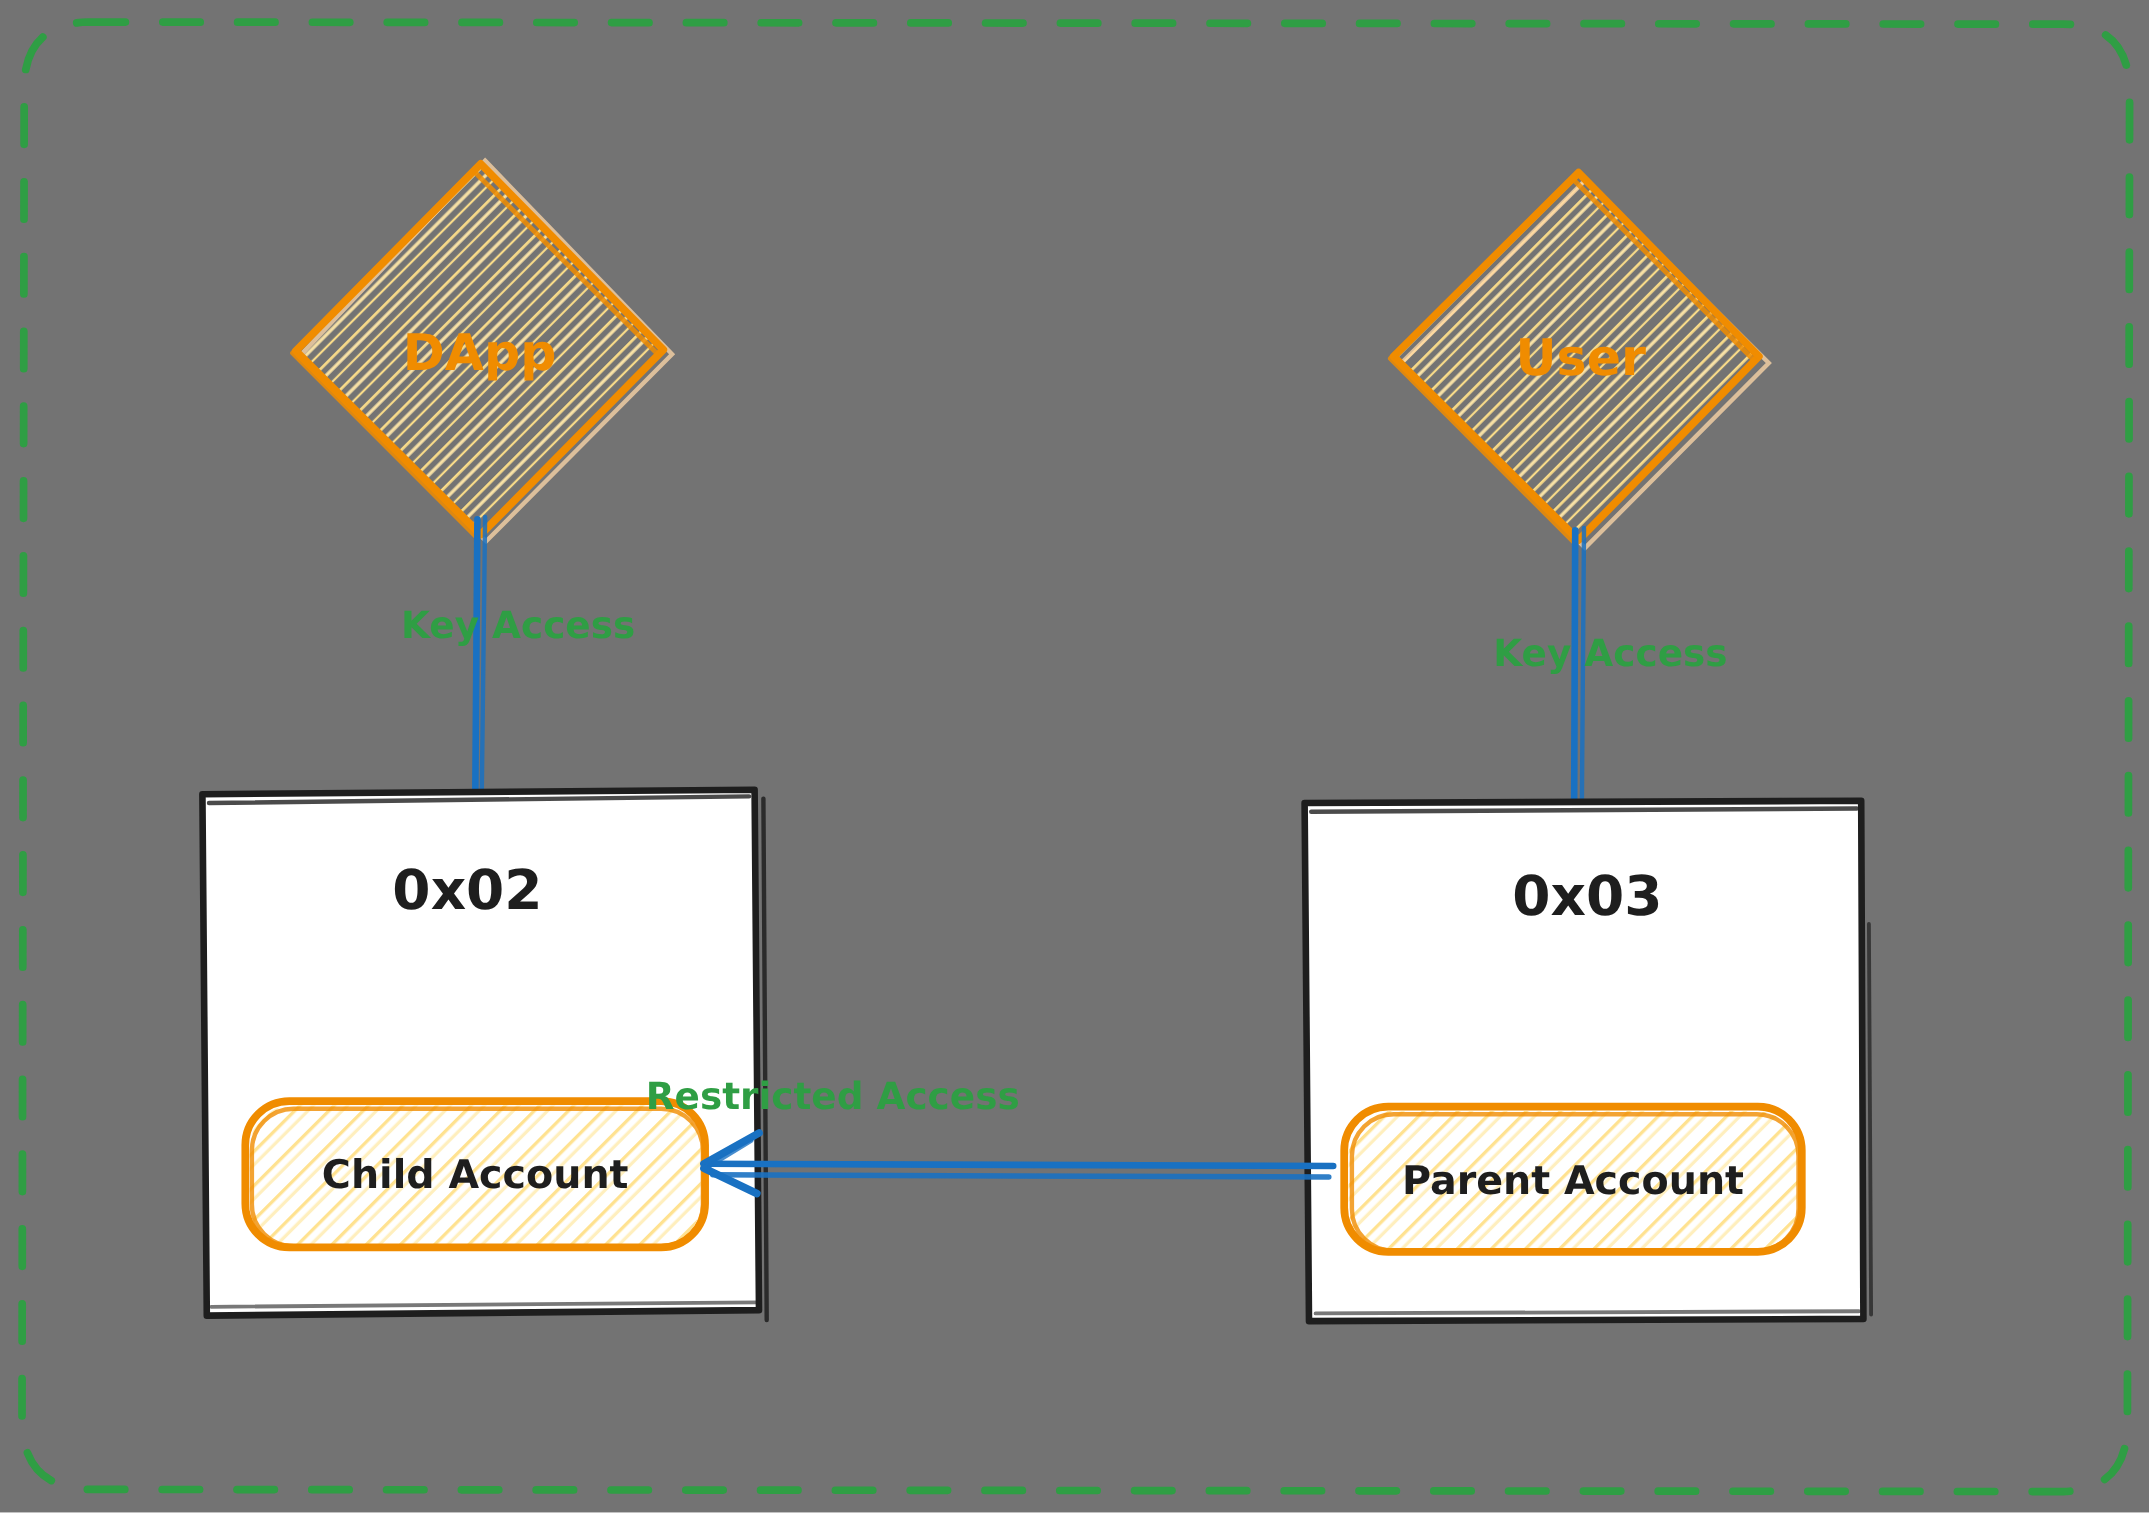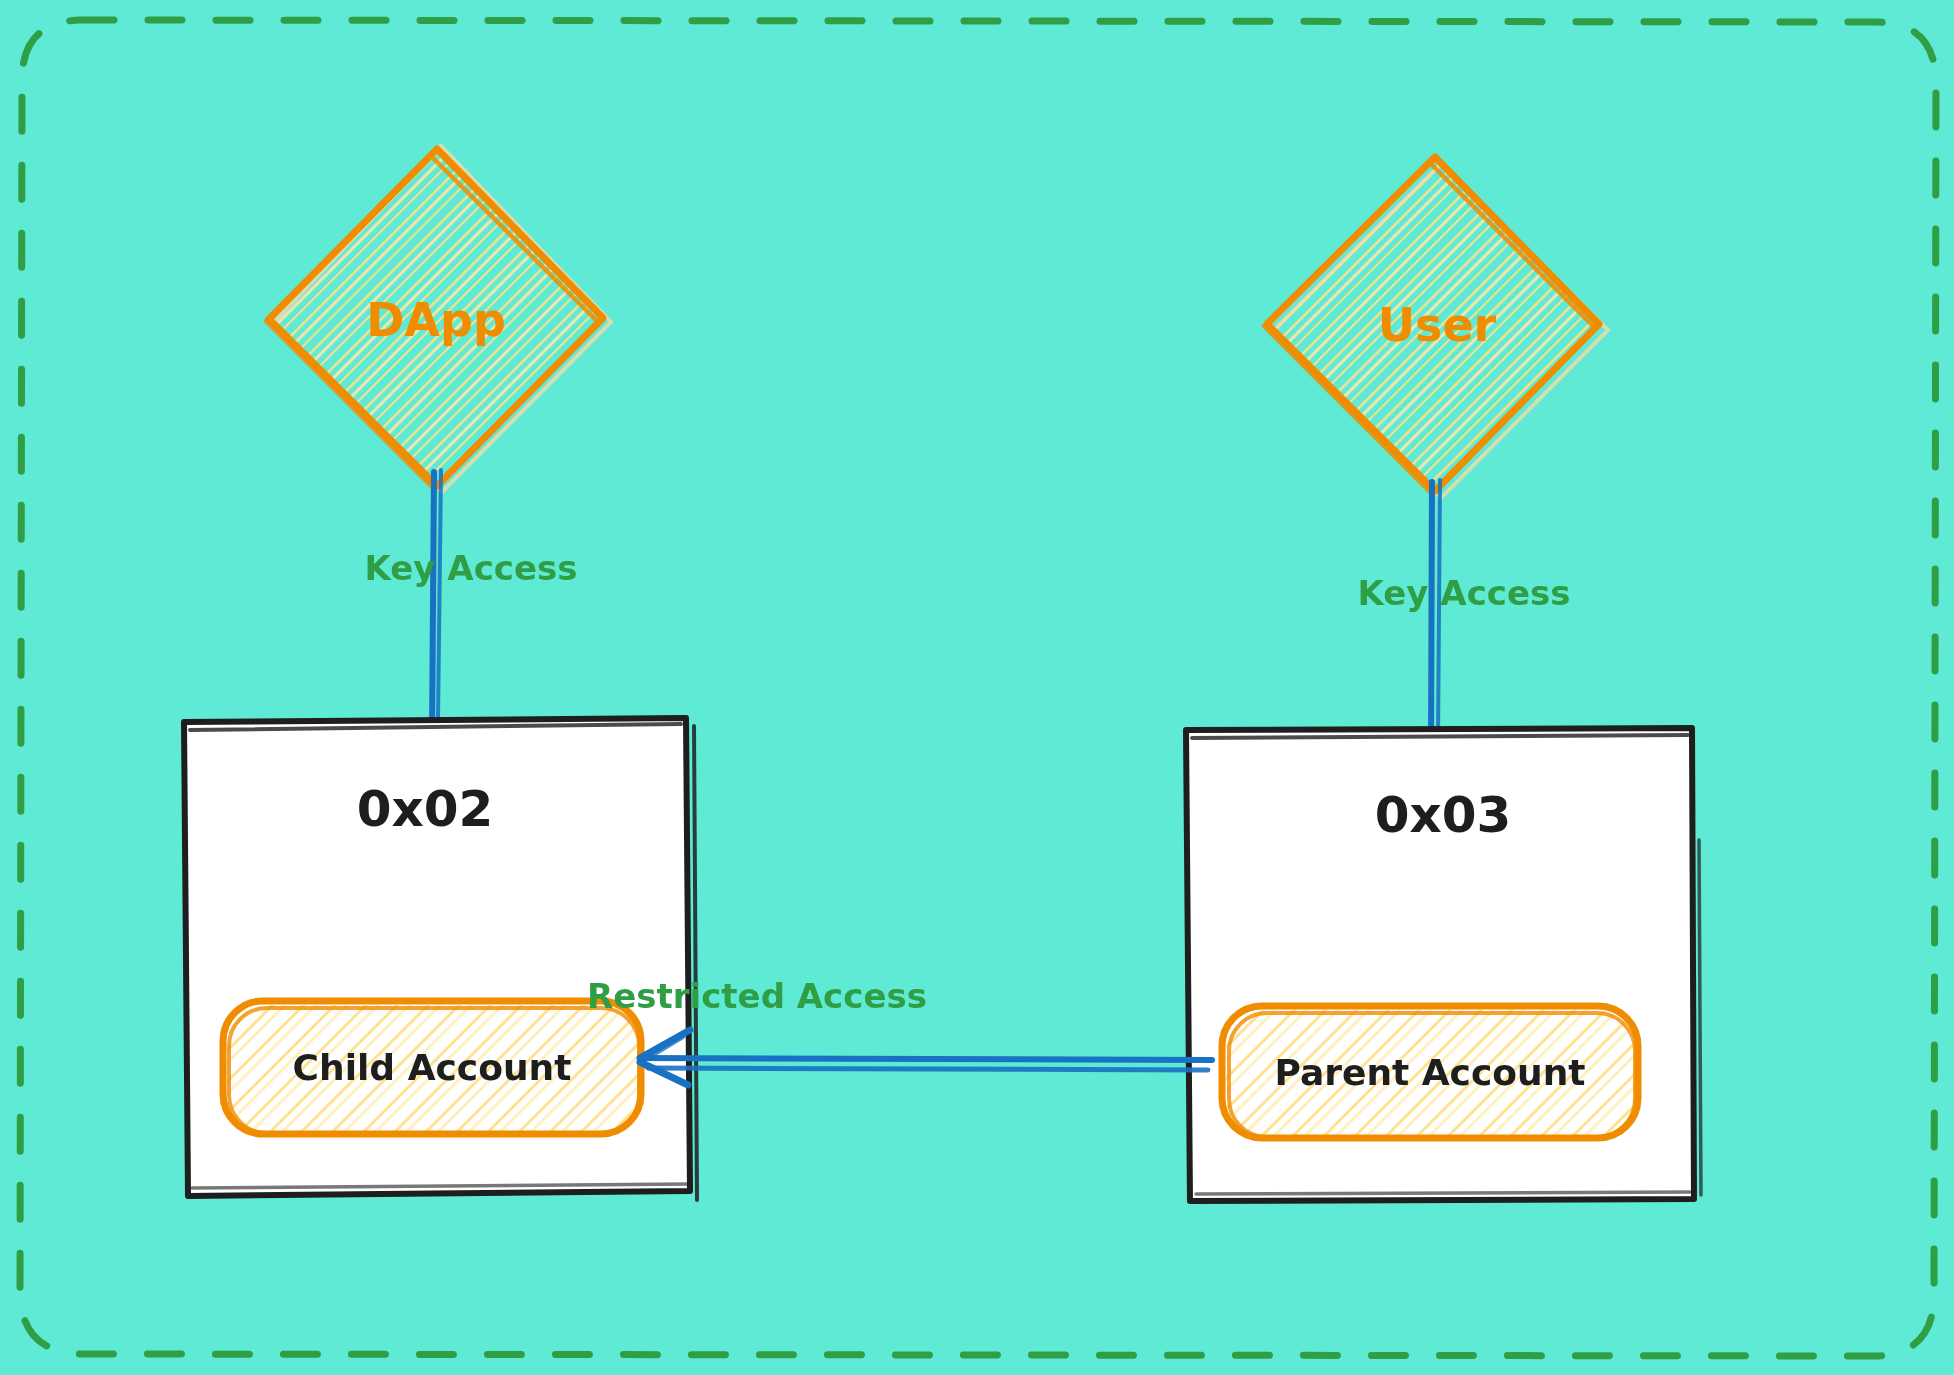--- a/index.html
+++ b/index.html
@@ -4,7 +4,7 @@
 <style>
   html,body{margin:0;padding:0;background:#ffffff;}
   body{width:1954px;height:1375px;overflow:hidden;font-family:"DejaVu Sans",sans-serif;}
-  #stage{position:relative;width:1954px;height:1375px;background:#5eead4;}
+  #stage{position:relative;width:1954px;height:1375px;background:#737373;}
   #stage svg{position:absolute;left:0;top:0;width:1954px;height:1375px;}
   .hand{font-family:"DejaVu Sans",sans-serif;font-weight:600;}
 </style>

